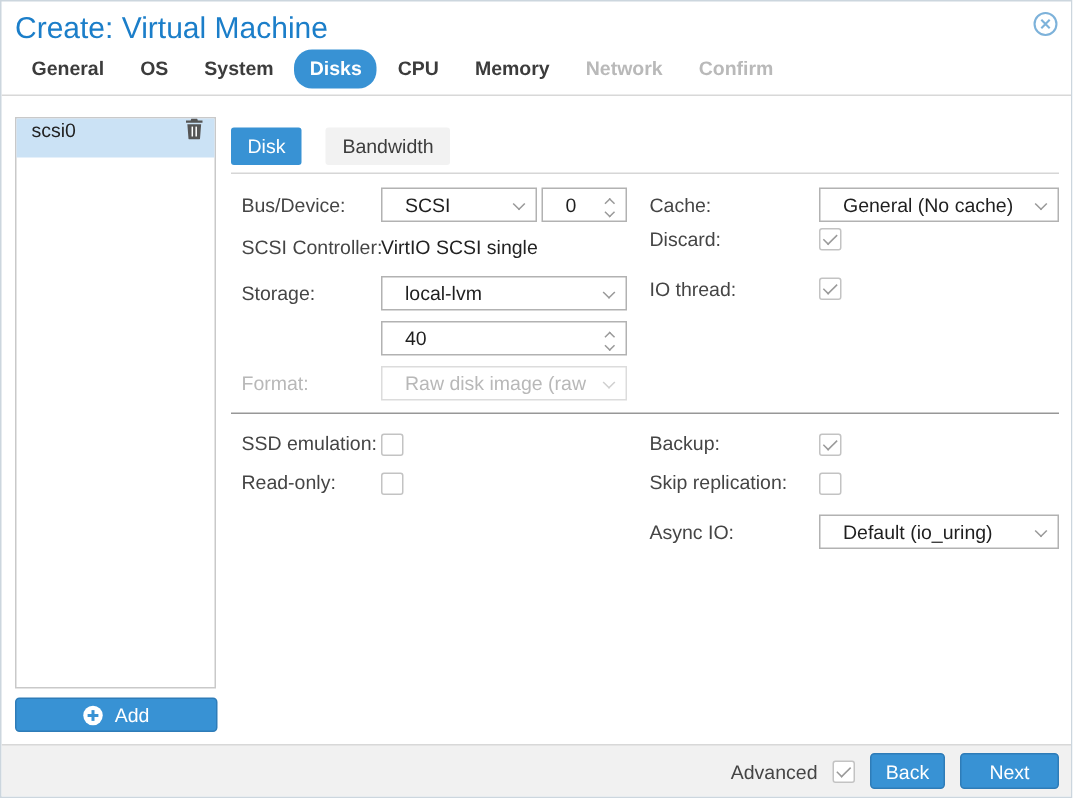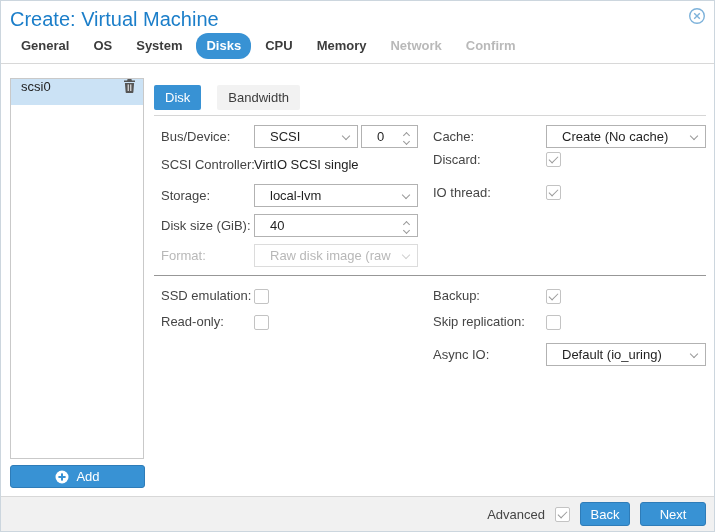--- a/index.html
+++ b/index.html
@@ -167,7 +167,7 @@
 
   <div class="flabel r" style="top:124px">Cache:</div>
   <div class="combo" style="left:545px; top:124px; width:160px">
-    <span>Create (No cache)</span>
+    <span>General (No cache)</span>
     <i class="chev down"></i>
   </div>
 

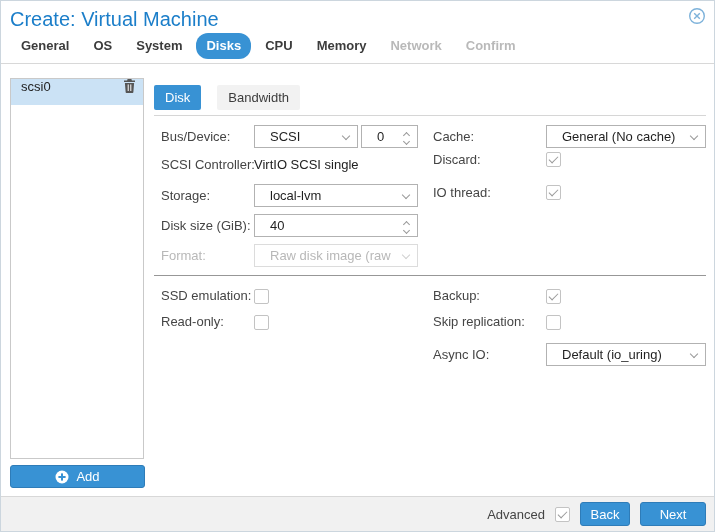--- a/index.html
+++ b/index.html
@@ -144,7 +144,6 @@
     <i class="chev down"></i>
   </div>
 
-  <div class="flabel l" style="top:213px">Disk size (GiB):</div>
   <div class="spinner" style="left:253px; top:213px; width:164px">
     <span>40</span>
     <i class="spin-up"></i>

